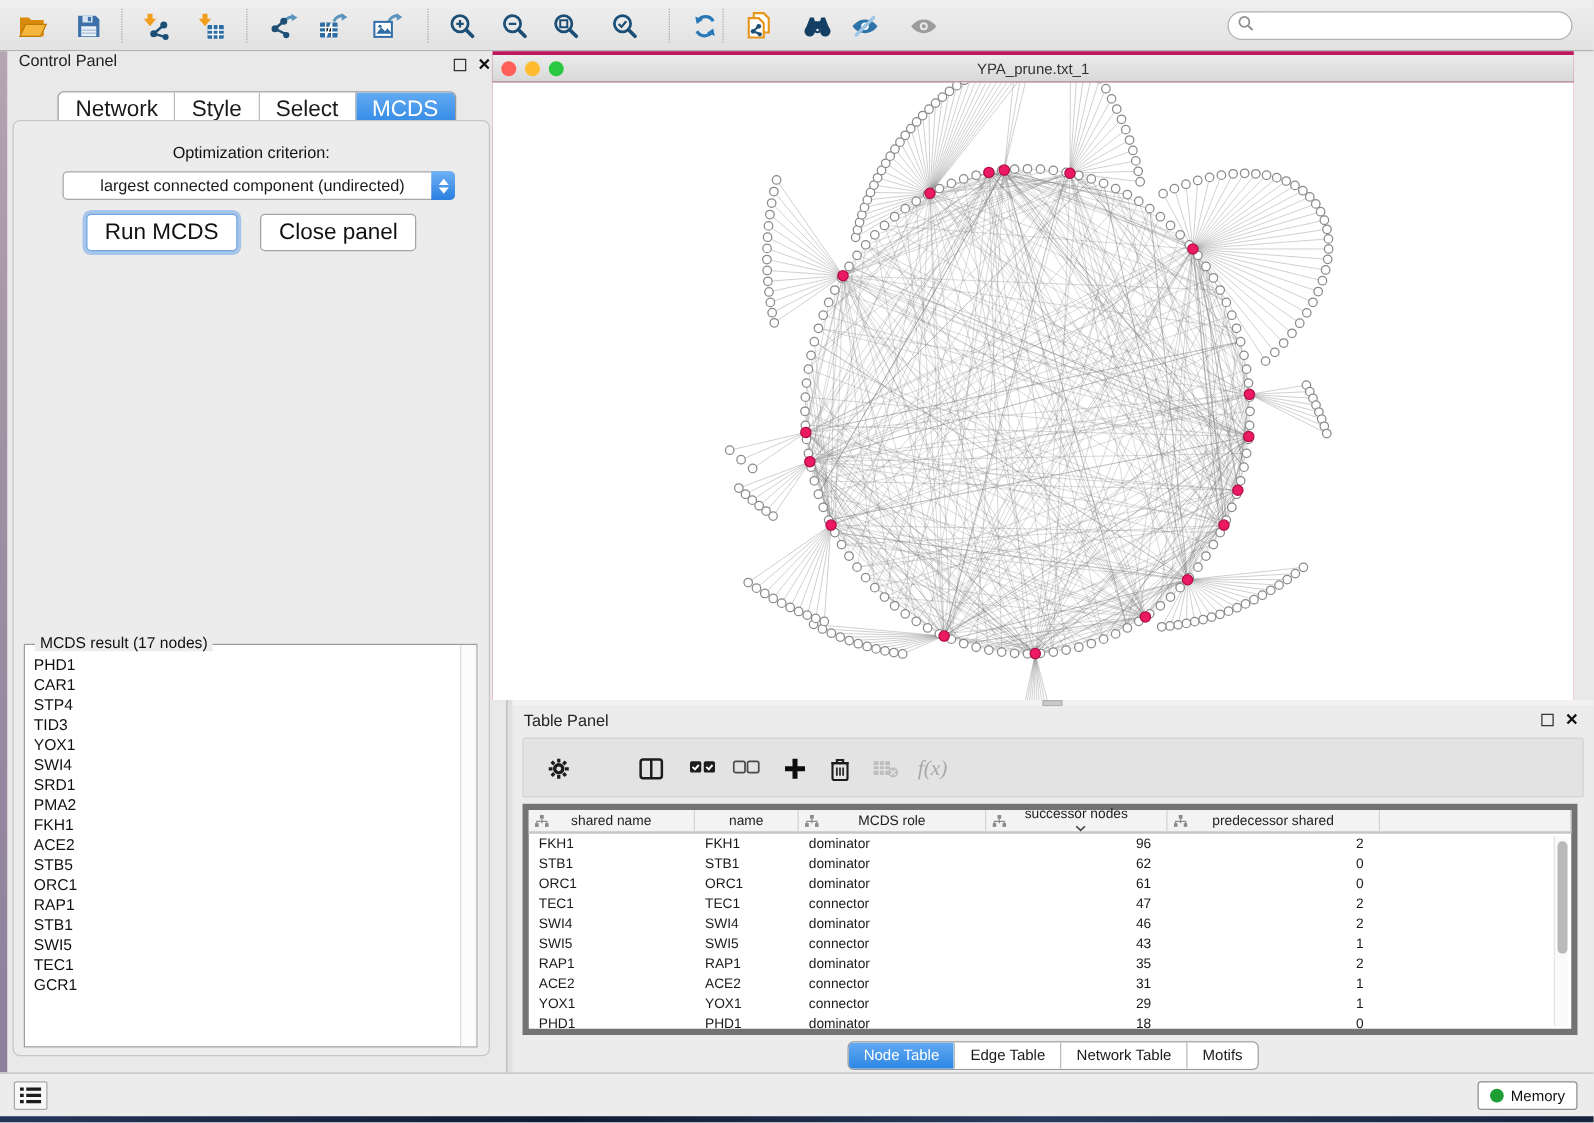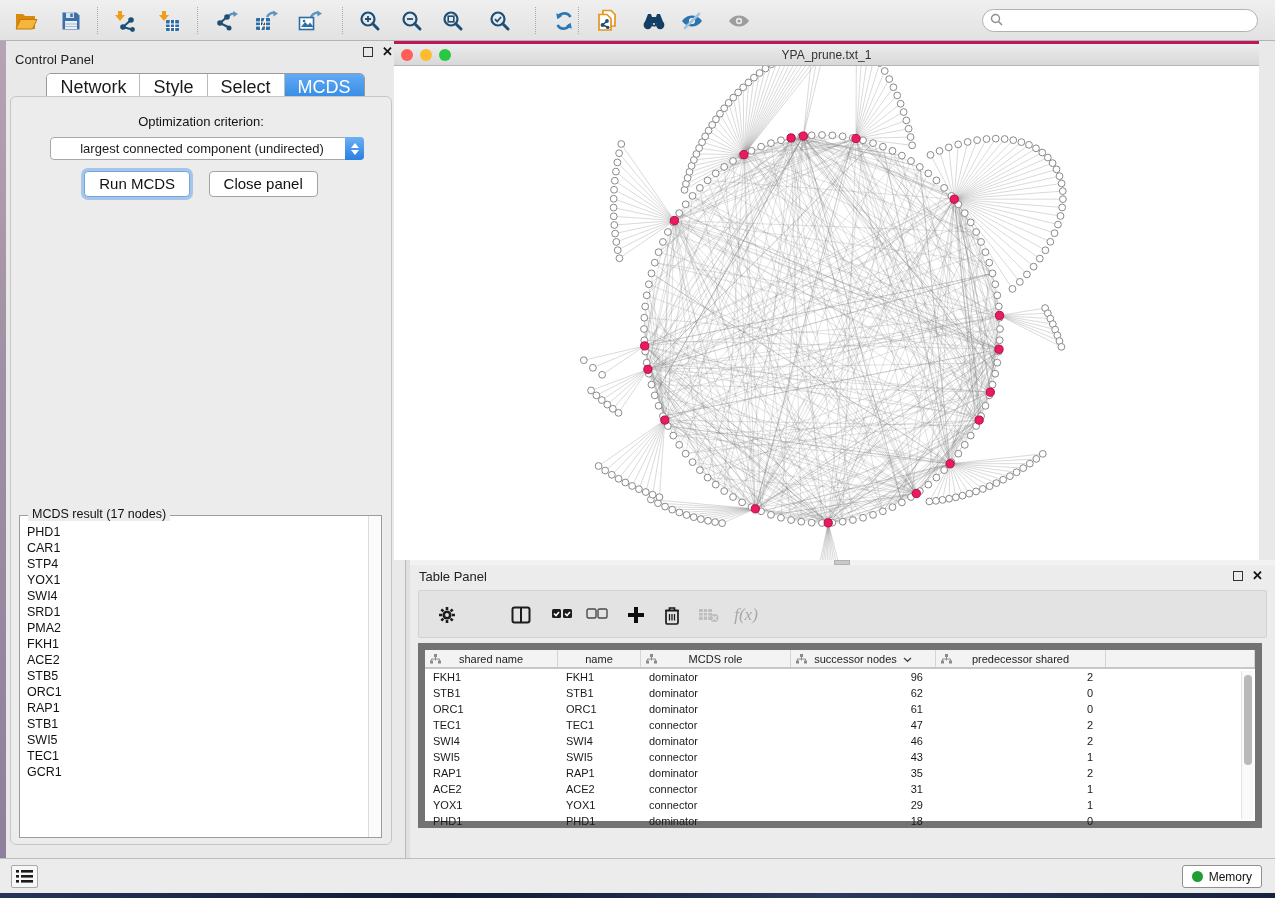--- a/index.html
+++ b/index.html
@@ -22,7 +22,7 @@
 
   
   .control-panel { position:absolute; left:6px; top:41px; width:399px; height:817px; background:#e9e9e9; }
-  .cp-header { position:absolute; left:0; top:0; width:100%; height:26px; display:flex; align-items:flex-end; }
+  .cp-header { position:absolute; left:0; top:0; width:100%; height:26px; display:flex; align-items:flex-start; }
   .panel-title { font-size:13px; color:#222; padding-left:9px; }
   .win-btns { position:absolute; right:12px; top:6px; display:flex; gap:9px; align-items:center; }
   .float-glyph { width:10px; height:10px; border:1.5px solid #333; display:inline-block; }

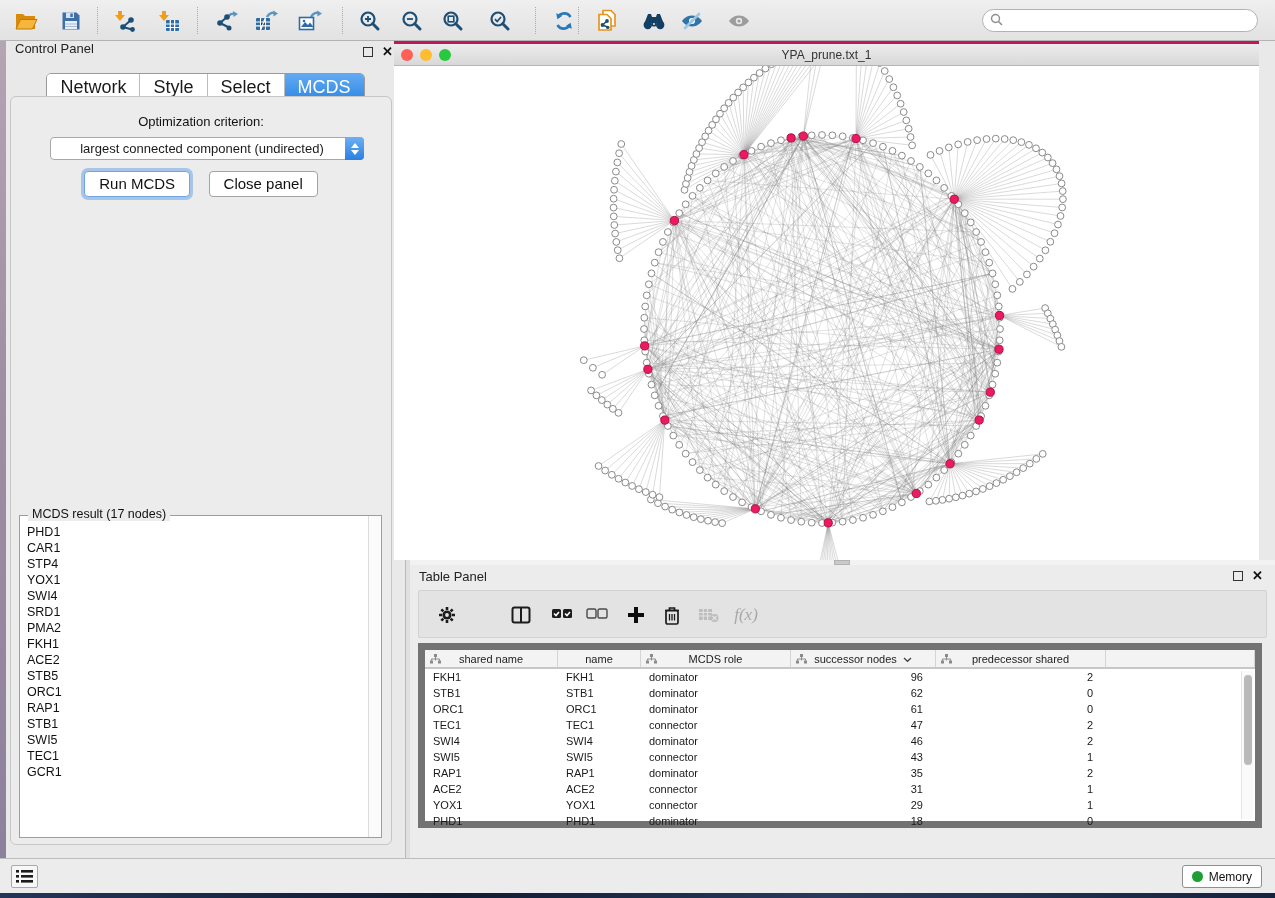--- a/index.html
+++ b/index.html
@@ -43,7 +43,7 @@
   .sel-stepper .up { width:0; height:0; border-left:4px solid transparent; border-right:4px solid transparent; border-bottom:5px solid #fff; }
   .sel-stepper .dn { width:0; height:0; border-left:4px solid transparent; border-right:4px solid transparent; border-top:5px solid #fff; }
   .btn { display:inline-block; background:#fff; border:1px solid #a3a3a3; border-radius:4px;
-         font-size:15px; padding:3px 14px 4px; color:#111; }
+         font-size:18px; padding:3px 14px 4px; color:#111; }
   .btn-row { position:absolute; left:0; right:0; top:74px; text-align:center; }
   .btn.focus-ring { border-color:#6fa7e2; box-shadow:0 0 0 3px rgba(110,165,230,.55); margin-right:14px; }
   .result-box { position:absolute; left:8px; right:9px; top:418px; bottom:6px; background:#fff; border:1px solid #9d9d9d; }

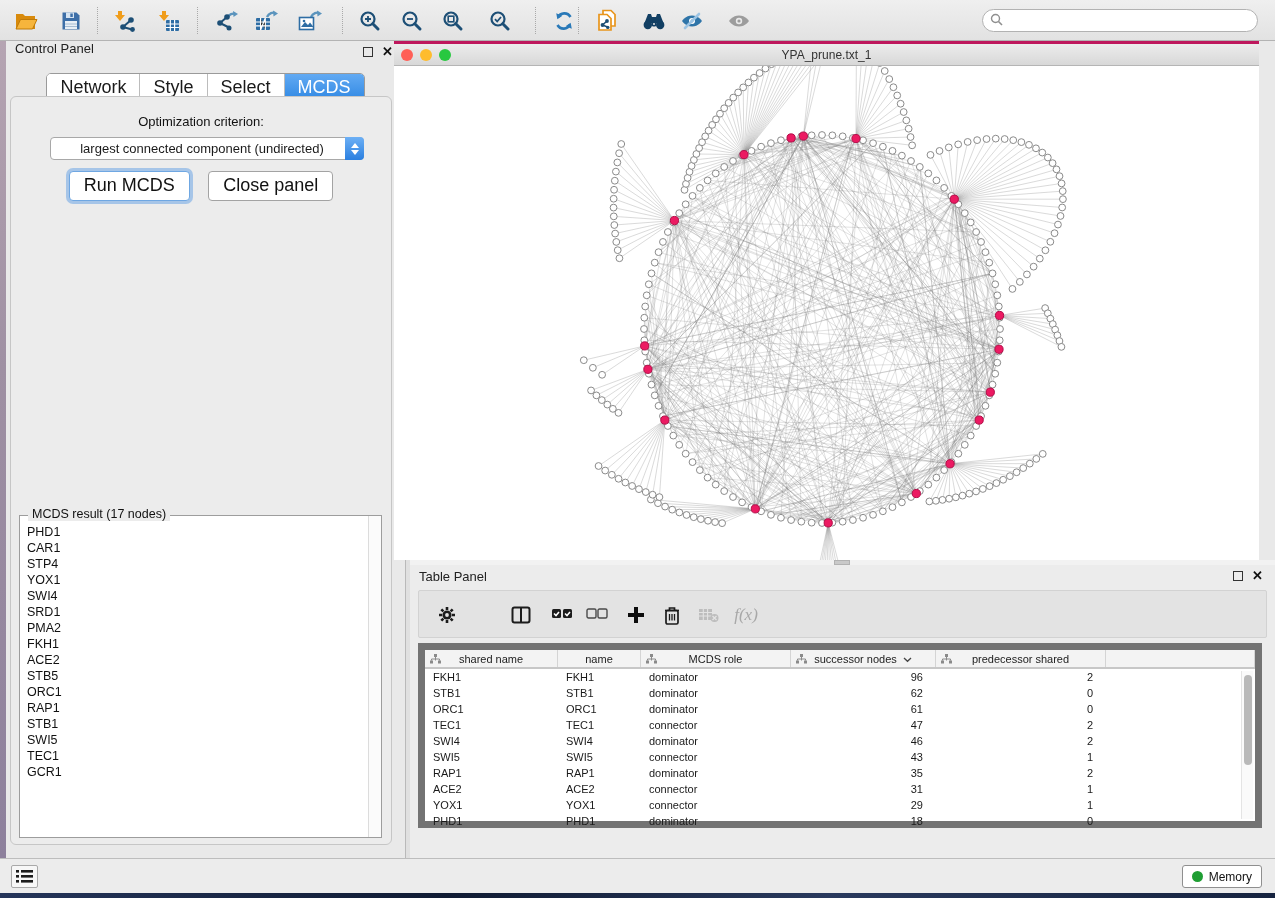--- a/index.html
+++ b/index.html
@@ -295,6 +295,7 @@
             <div class="result-item">PHD1</div>
             <div class="result-item">CAR1</div>
             <div class="result-item">STP4</div>
+            <div class="result-item">TID3</div>
             <div class="result-item">YOX1</div>
             <div class="result-item">SWI4</div>
             <div class="result-item">SRD1</div>

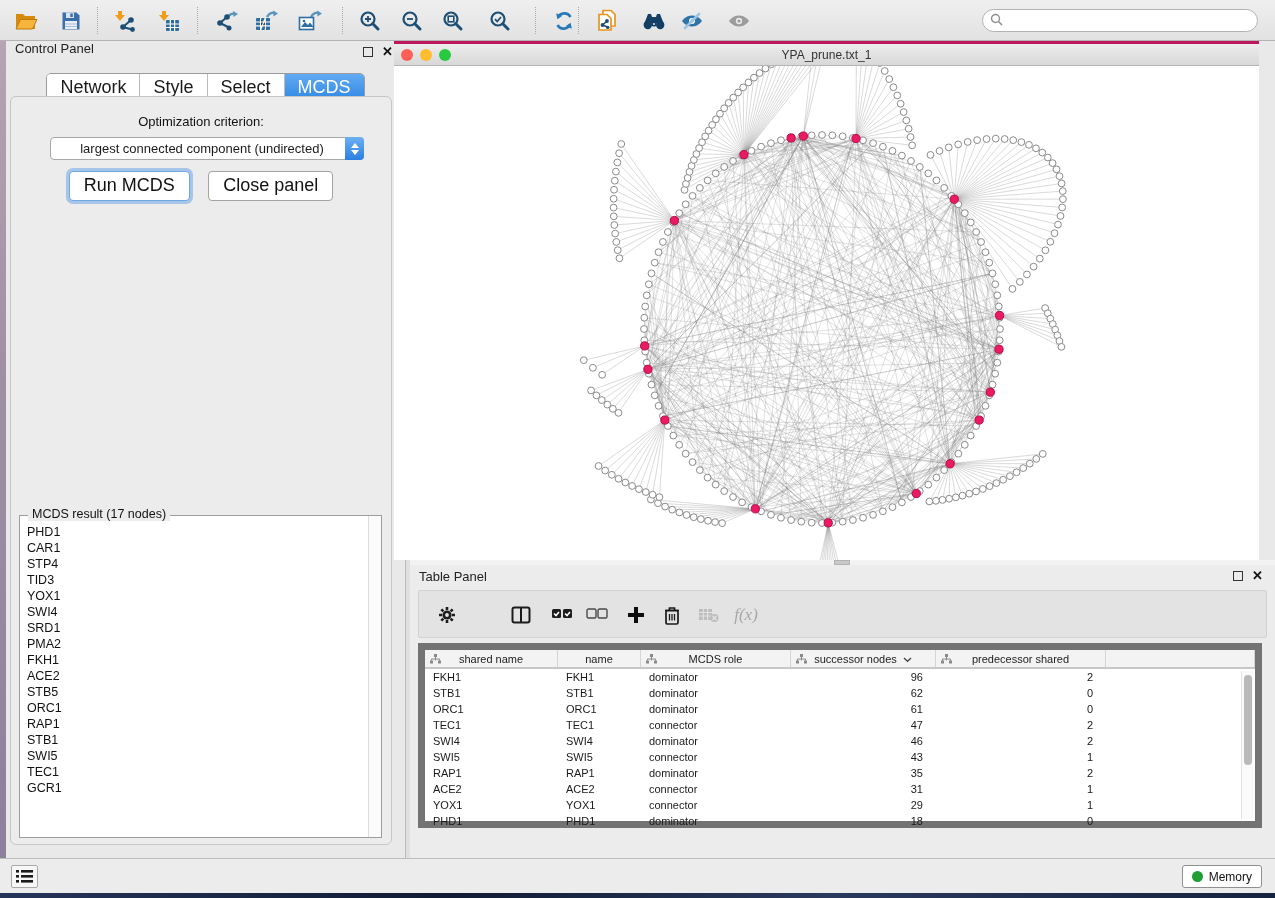--- a/index.html
+++ b/index.html
@@ -74,7 +74,7 @@
                 border:1px solid #d2d2d2; border-radius:2px; }
   .tp-icon { position:absolute; top:12px; width:24px; height:24px; display:flex; align-items:center; justify-content:center; }
   .fx-label { font-family:"Liberation Serif", serif; font-style:italic; font-size:17px; color:#a8a8a8; }
-  .datatable { position:absolute; left:8px; top:78px; width:844px; height:185px; background:#fff; border:7px solid #737373; }
+  .datatable { position:absolute; left:8px; top:78px; width:844px; height:185px; background:#fff; border:5px solid #737373; }
   .thead { display:flex; height:19px; background:#f3f3f3; border-bottom:2px solid #c7c7c7; }
   .th { position:relative; display:flex; align-items:center; justify-content:center; border-right:1px solid #d4d4d4;
         font-size:11px; color:#222; }

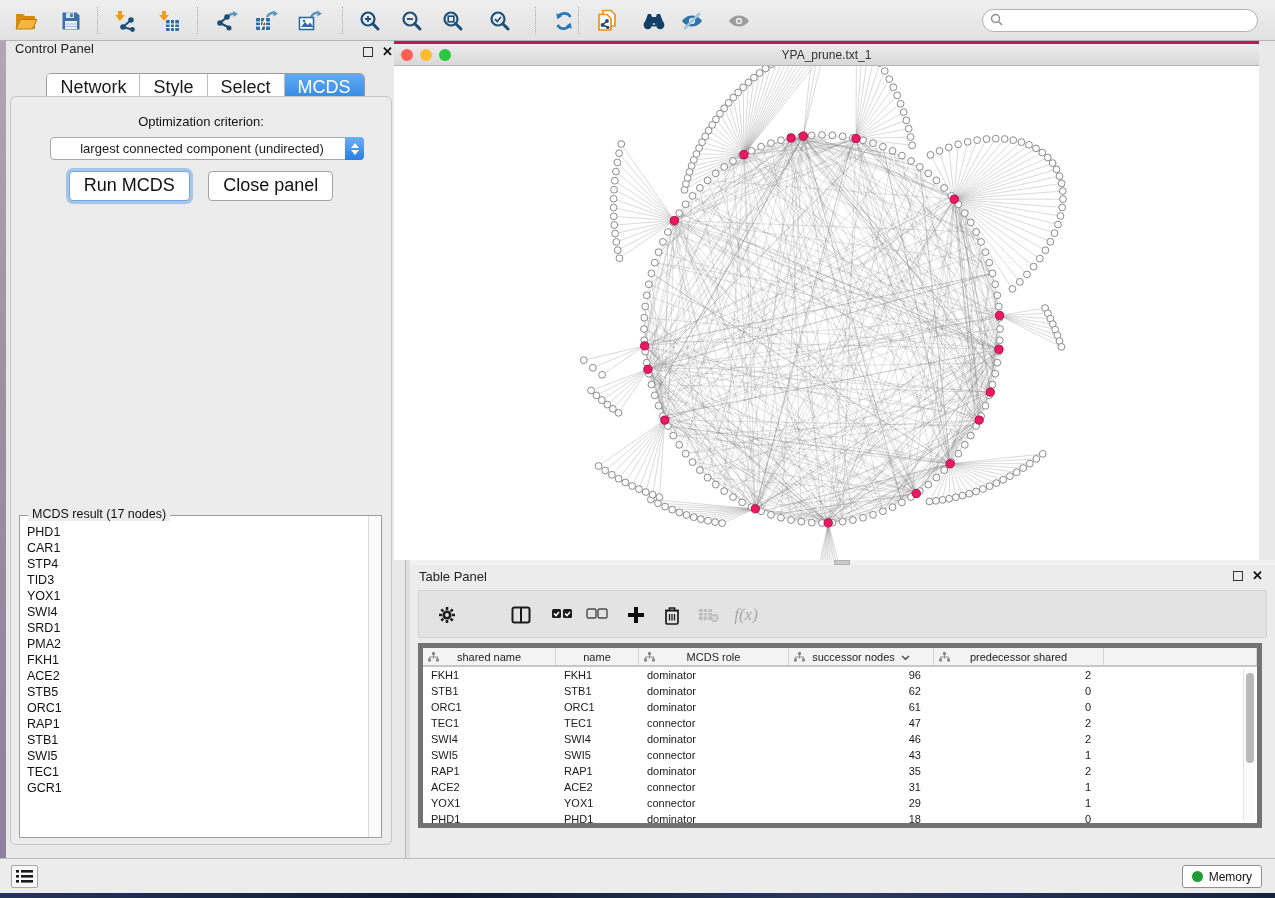--- a/index.html
+++ b/index.html
@@ -84,7 +84,7 @@
   .td { font-size:11px; line-height:16px; white-space:nowrap; overflow:hidden; }
   .td.left { padding-left:8px; text-align:left; }
   .td.right { padding-right:13px; text-align:right; }
-  .c0{width:133px;} .c1{width:83px;} .c2{width:150px;} .c3{width:145px;} .c4{width:170px;} .cf{flex:1;}
+  .c0{width:133px;} .c1{width:83px;} .c2{width:150px;} .c3{width:145px;flex-direction:column;} .c4{width:170px;} .cf{flex:1;}
   .tscroll { position:absolute; right:2px; top:21px; bottom:2px; width:12px; background:#fafafa; border-left:1px solid #e4e4e4; }
   .tscroll .thumb { position:absolute; left:2px; top:4px; width:8px; height:90px; background:#b9b9b9; border-radius:4px; }
   .tp-tabs { position:absolute; left:0; right:0; top:268px; text-align:center; }

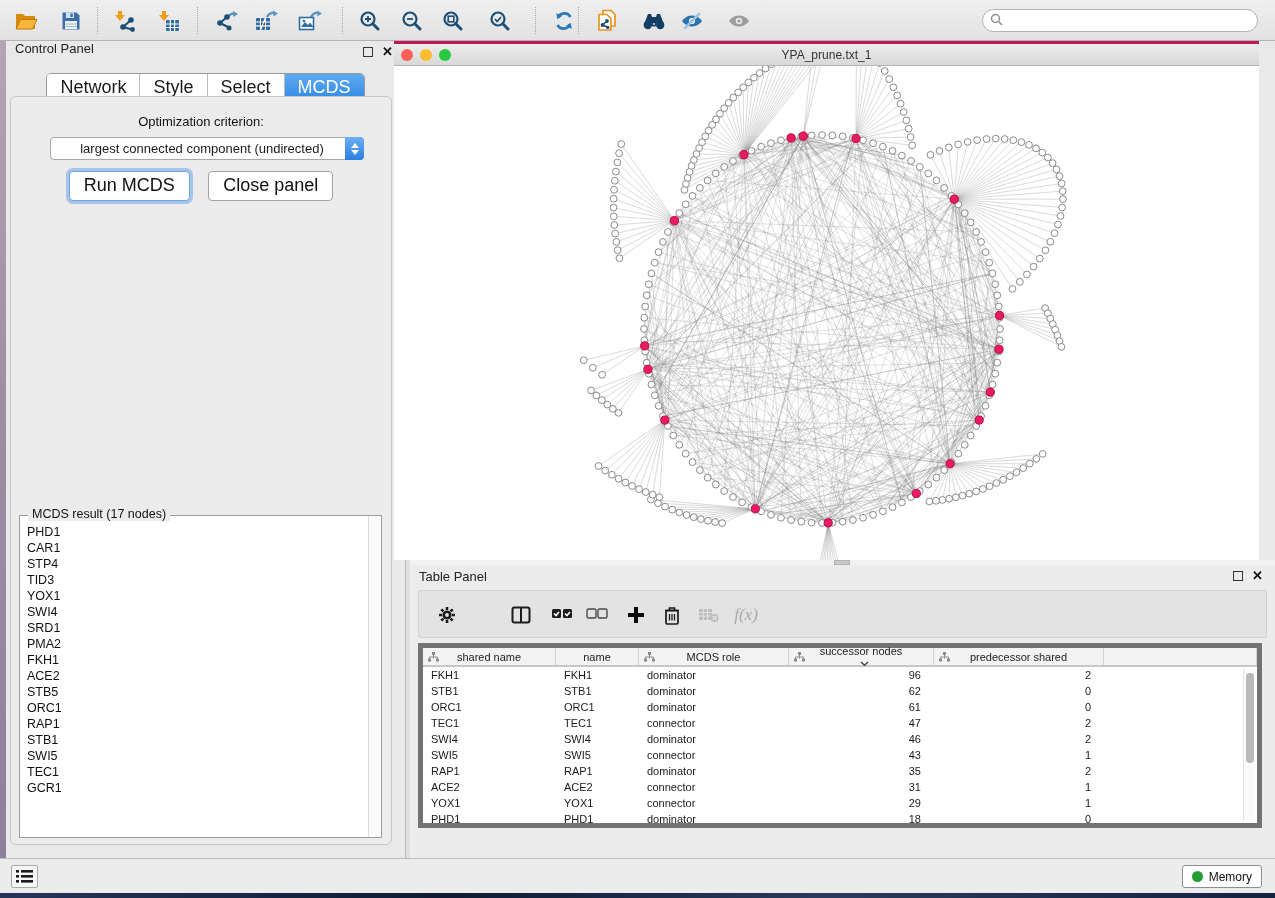--- a/index.html
+++ b/index.html
@@ -1455,6 +1455,14 @@
           <div class="thumb"></div>
         </div>
     </div>
+    <div class="tp-tabs">
+      <span class="tabgroup" id="tp-tabgroup">
+          <span class="tab active">Node Table</span>
+          <span class="tab">Edge Table</span>
+          <span class="tab">Network Table</span>
+          <span class="tab">Motifs</span>
+        </span>
+    </div>
   </div>
 
   <div class="status-bar">

